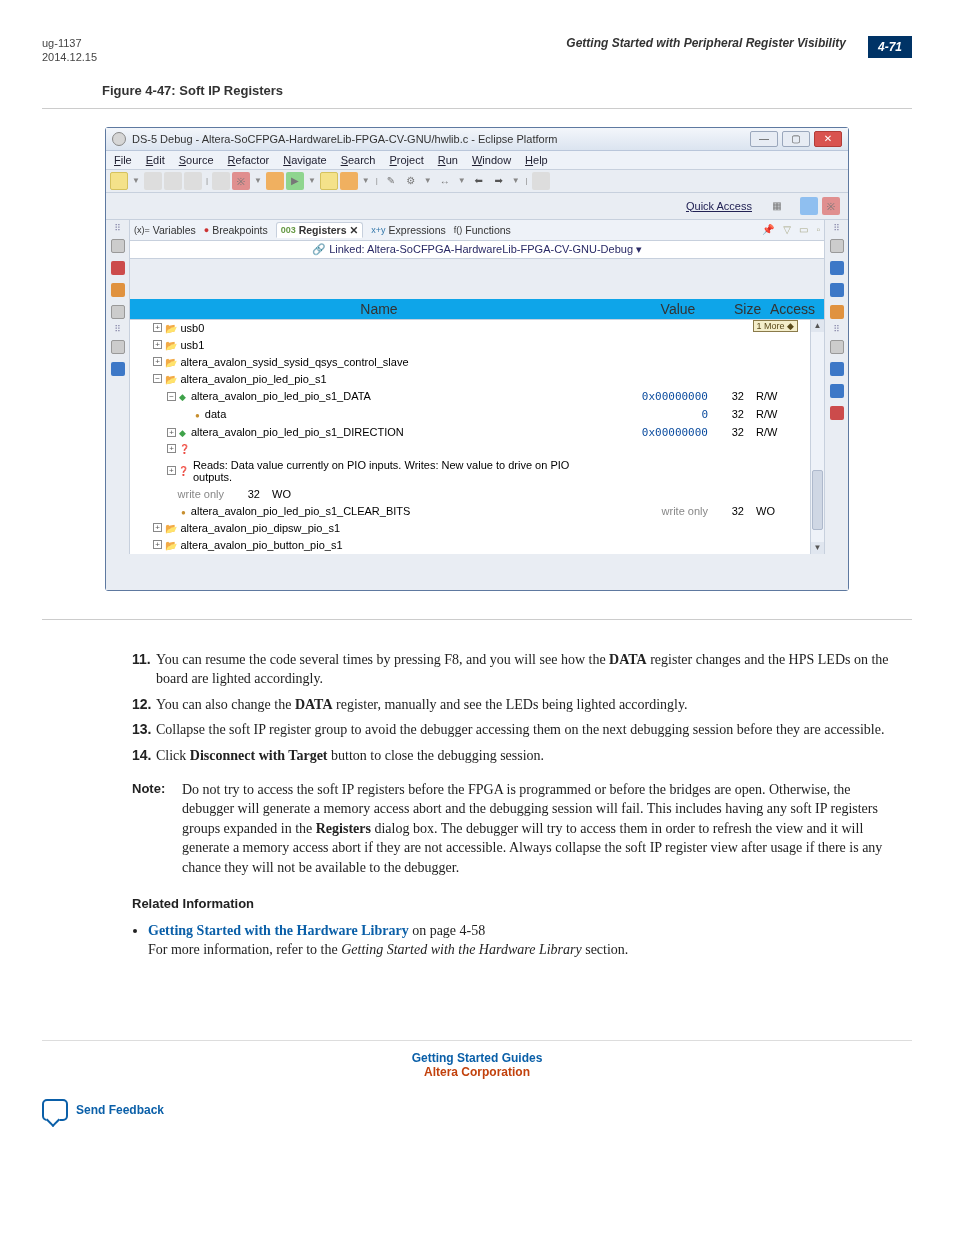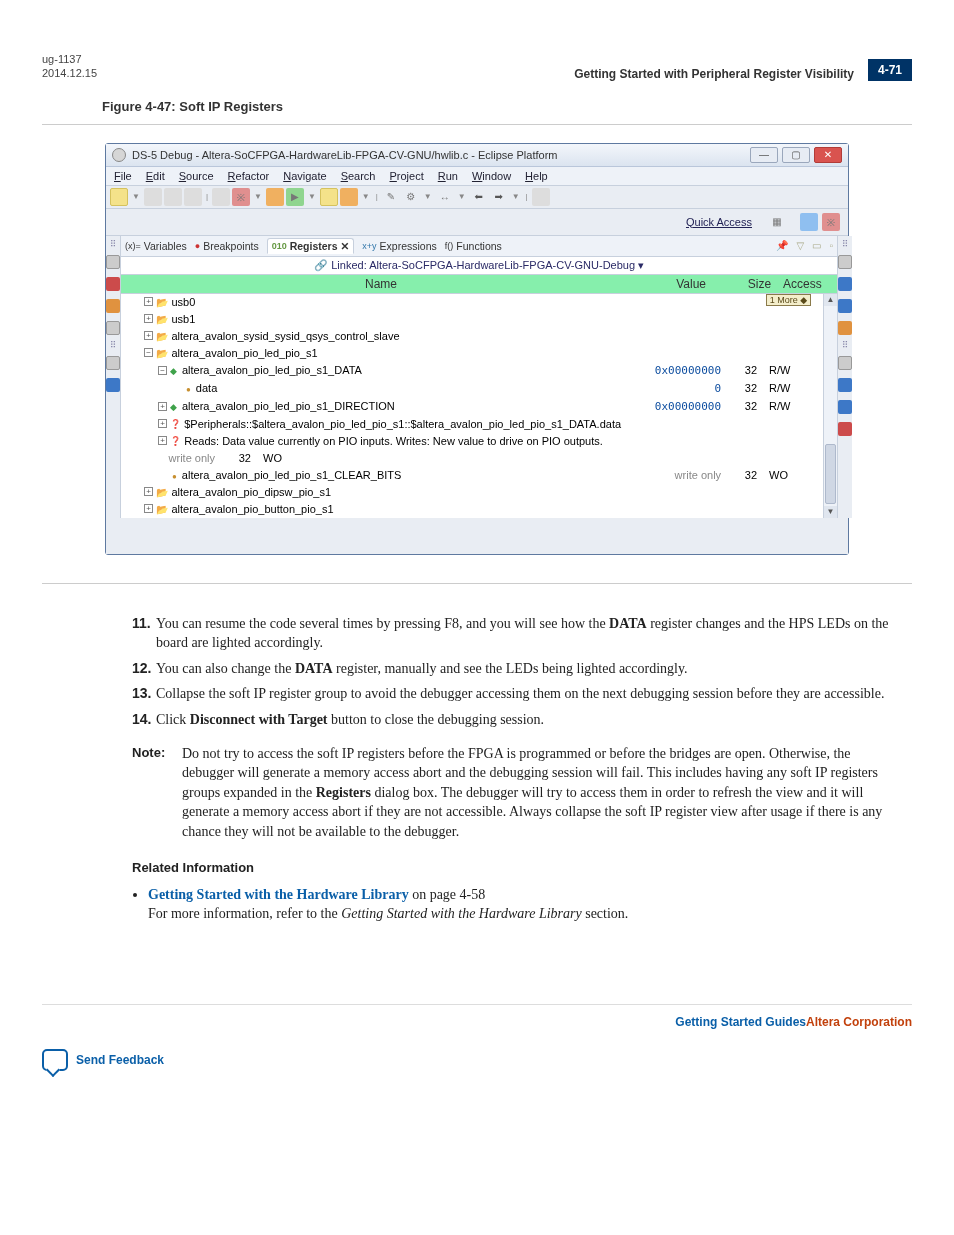--- a/index.html
+++ b/index.html
@@ -12,7 +12,7 @@
     width: 954px;
   }
   .page {
-    padding: 52px 42px 30px 42px;
+    padding: 36px 42px 30px 42px;
   }
   .top-header {
     display: flex;

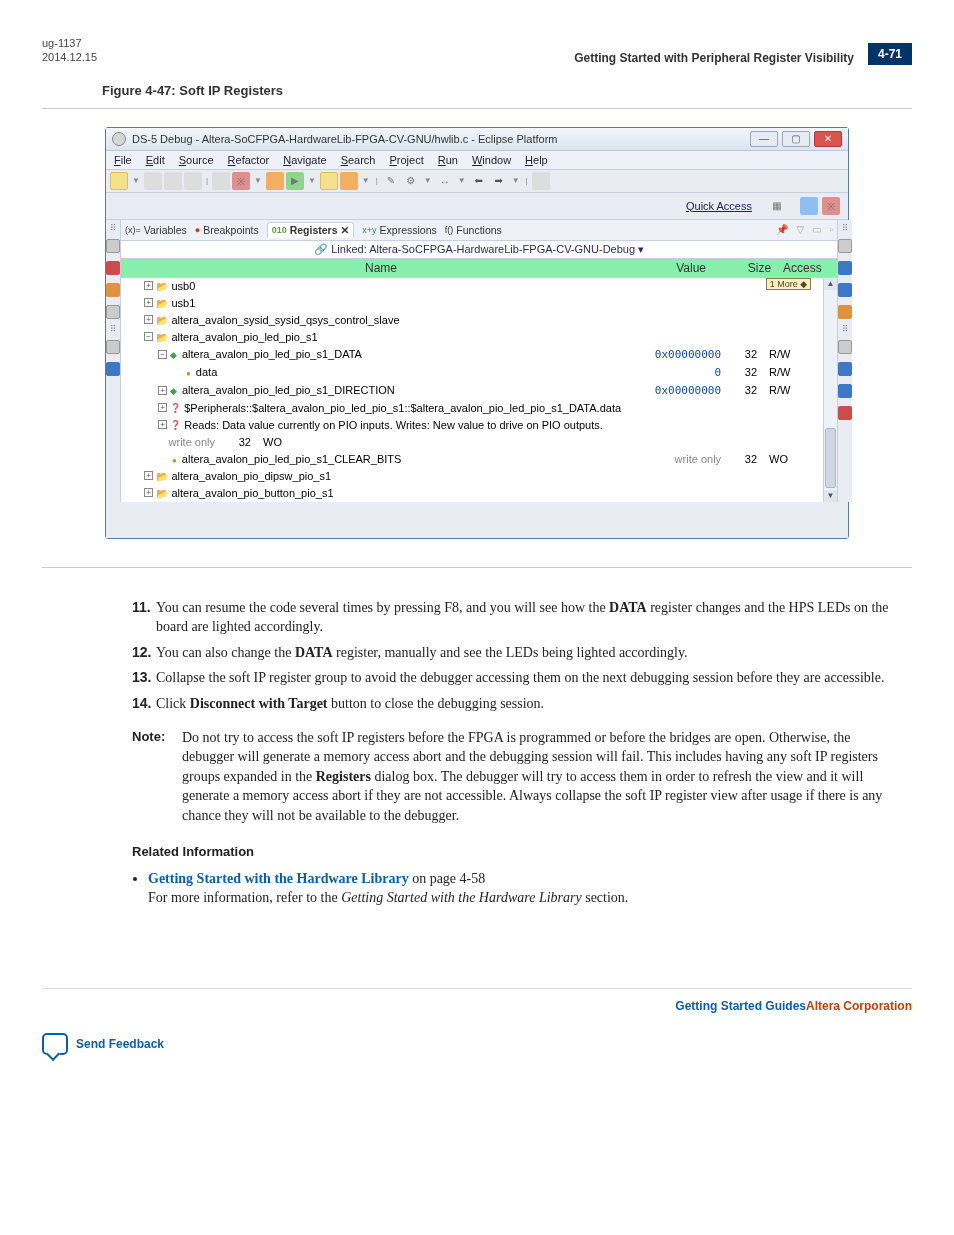--- a/index.html
+++ b/index.html
@@ -25,8 +25,9 @@
   .top-header .left { line-height: 1.3; }
   .top-header .right {
     display: flex;
-    align-items: flex-end;
-    gap: 14px;
+    align-items: flex-start;
+    gap: 22px;
+    font-style: italic;
   }
   .top-header .right .title { font-weight: bold; font-size: 12px; color:#333; }
   .page-num-box {

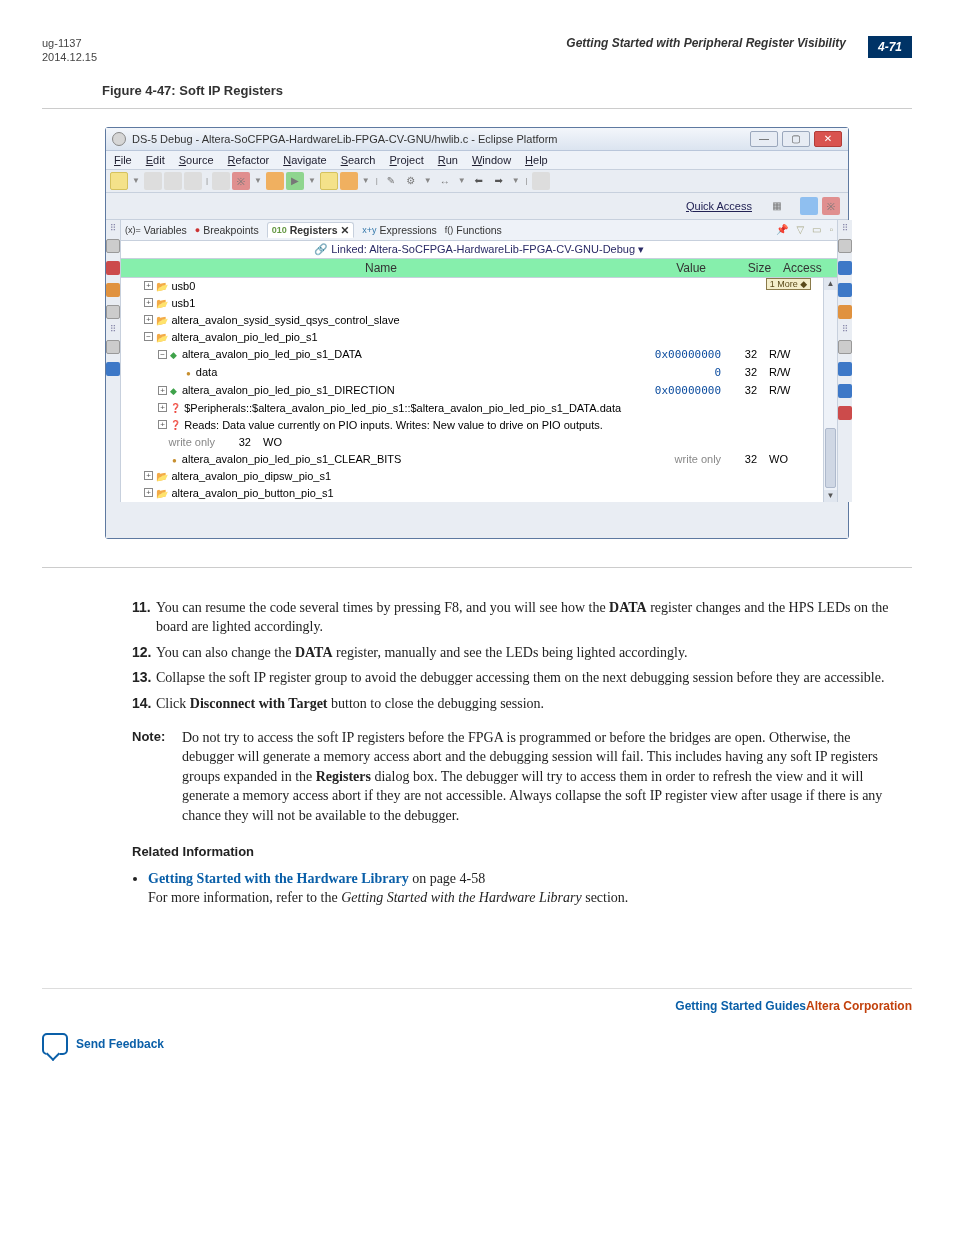--- a/index.html
+++ b/index.html
@@ -325,7 +325,7 @@
                 <span class="pre" style="color:#c33">●</span>
                 <span>Breakpoints</span>
               </span>
-          <span class="tab active"><span class="pre" style="color:#694">010</span><span>Registers</span> ✕</span>
+          <span class="tab active"><span class="pre" style="color:#694">003</span><span>Registers</span> ✕</span>
           <span class="tab">
                 <span class="pre" style="color:#37a">x+y</span>
                 <span>Expressions</span>

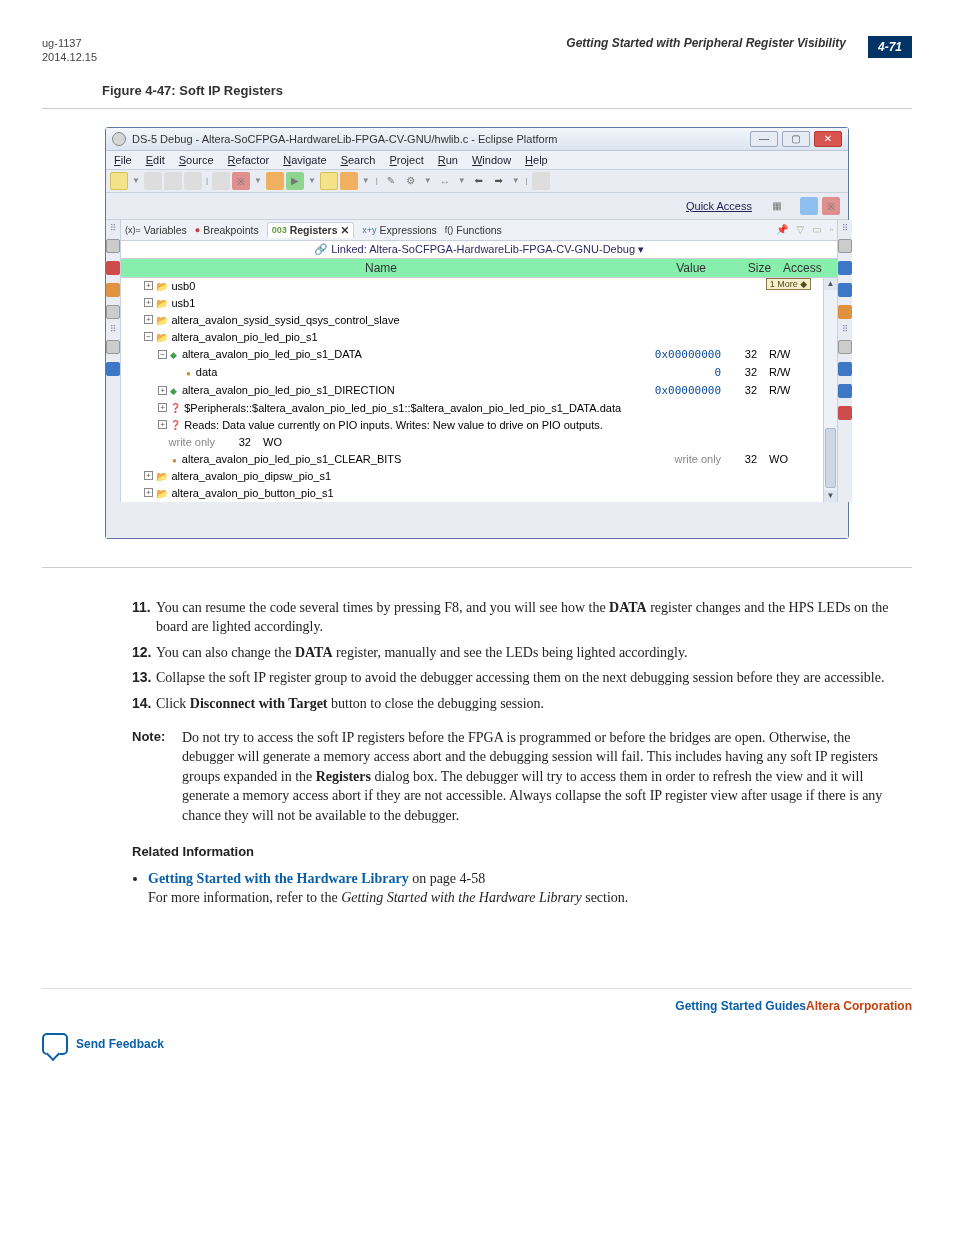--- a/index.html
+++ b/index.html
@@ -148,8 +148,8 @@
   }
   .linked .chain{color:#c9a93f;}
   .grid-head {
-    display:flex; background:#86efac;border-bottom:1px solid #c7d0dd;
-    font-size:12px;color:#333;
+    display:flex; background:#0ea5e9;border-bottom:1px solid #c7d0dd;
+    font-size:14px;color:#333;margin-top:40px;
   }
   .grid-head > div,.grid-row > div {
     padding:2px 6px;

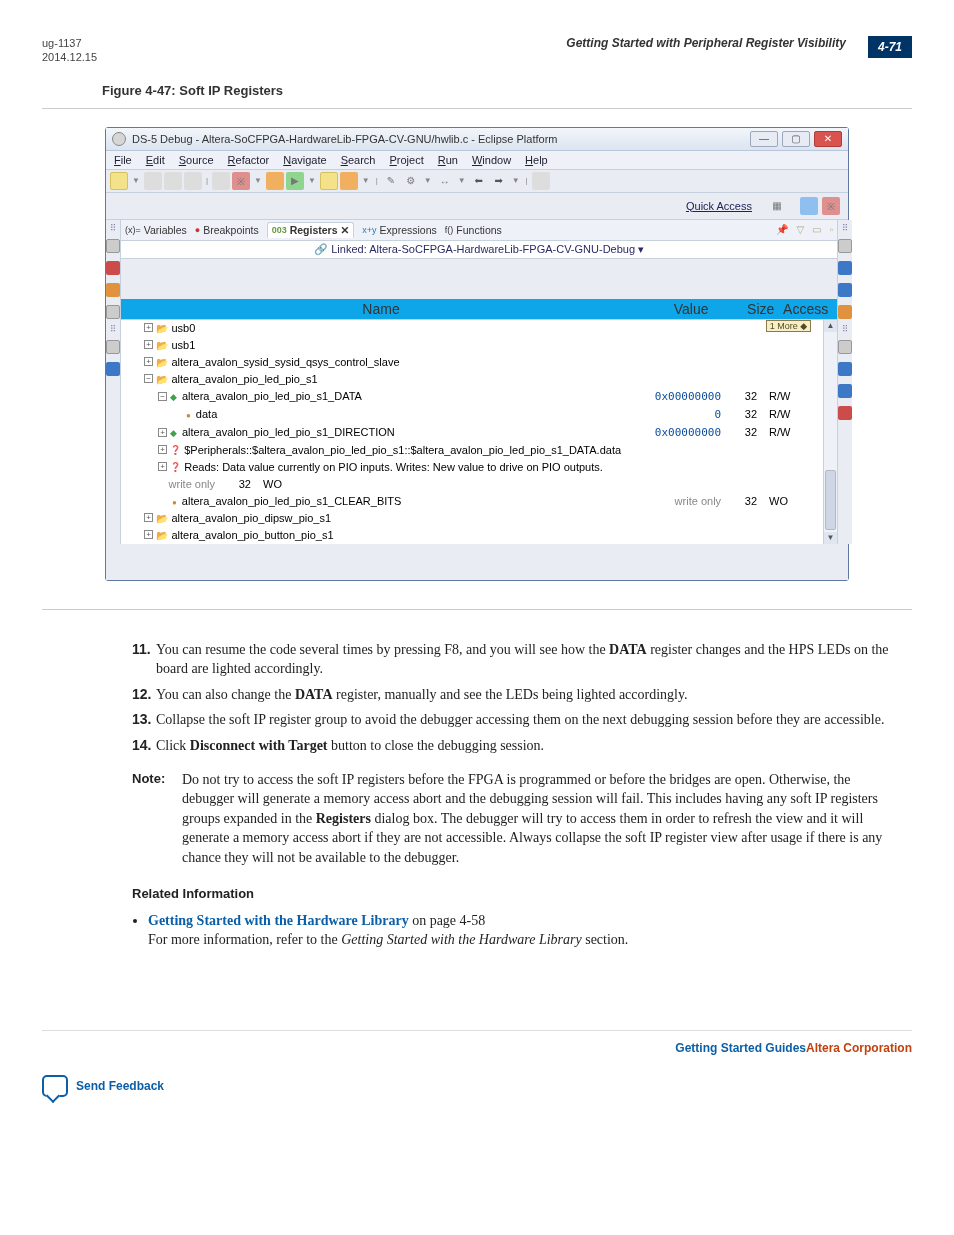--- a/index.html
+++ b/index.html
@@ -436,7 +436,6 @@
                       <span class="indent" style="width: 28px;"></span>
                       <span class="expander">+</span>
                       <span style="color: rgb(85, 170, 119); font-size: 9px;">❓</span>
-                      <span> $Peripherals::$altera_avalon_pio_led_pio_s1::$altera_avalon_pio_led_pio_s1_DATA.data</span>
                     </div>
                     <div class="col-value val-mono"></div>
                     <div class="col-size"></div>

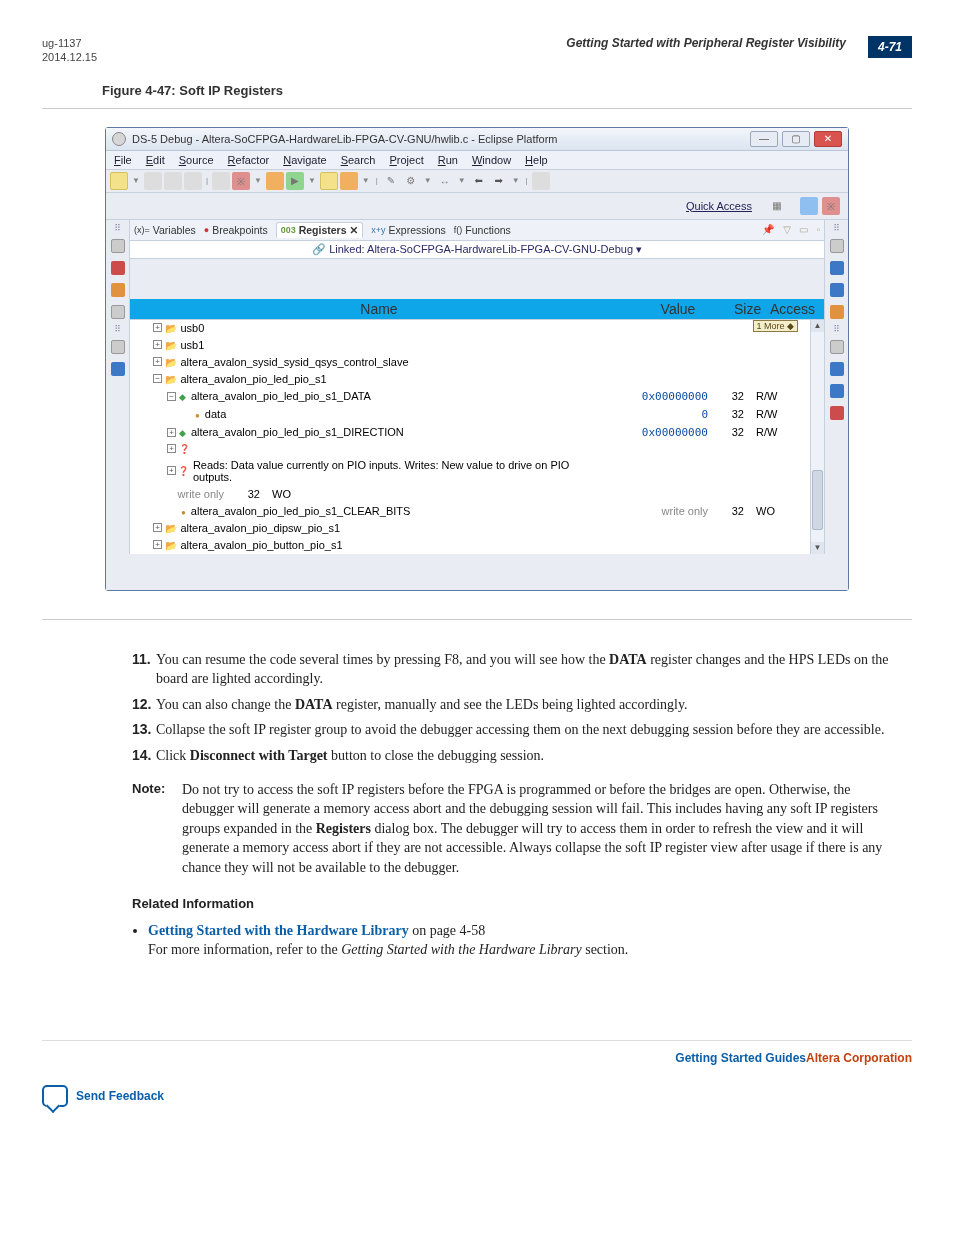--- a/index.html
+++ b/index.html
@@ -204,10 +204,11 @@
   em{font-style:italic;}
   .footer {
     margin-top: 80px;
-    display:flex; justify-content:flex-end; align-items:center;
+    display:flex; justify-content:center; align-items:center;
     font-family:Arial,sans-serif; font-size:12px;
     padding: 10px 0 6px 0;
     border-top: 1px solid #ddd;
+    flex-direction: column;
   }
   .footer .fleft{color:#0a5fa8;font-weight:bold;}
   .footer .fright{color:#c2410c;font-weight:bold;}

